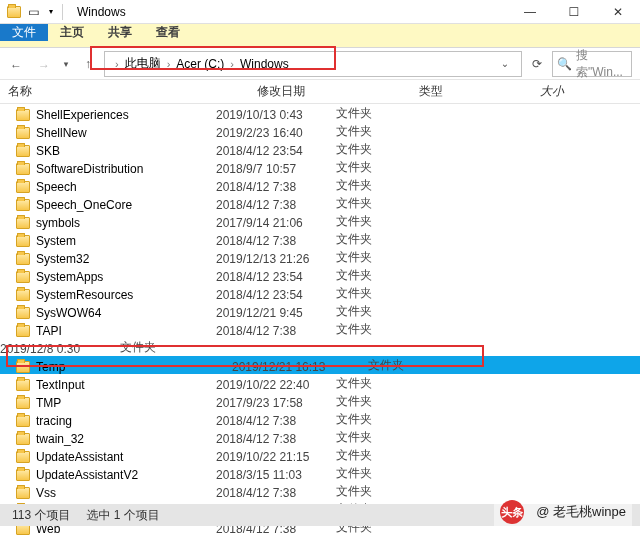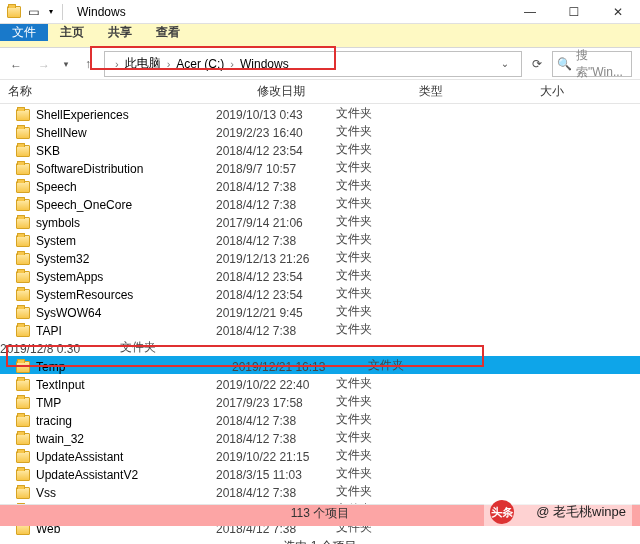--- a/index.html
+++ b/index.html
@@ -27,7 +27,7 @@
 .col-name { flex: 0 0 216px; padding-left: 8px; }
 .col-date { flex: 0 0 120px; }
 .col-type { flex: 0 0 80px; }
-.col-size { flex: 0 0 100px; }
+.col-size { flex: 0 0 100px; font-style: italic; }
 .filelist { overflow: hidden; }
 .row { height: 18px; display: flex; align-items: flex-end; font-size: 12px; color: #000; }
 .row.selected { background: #0ea5e9; gap: 16px; }

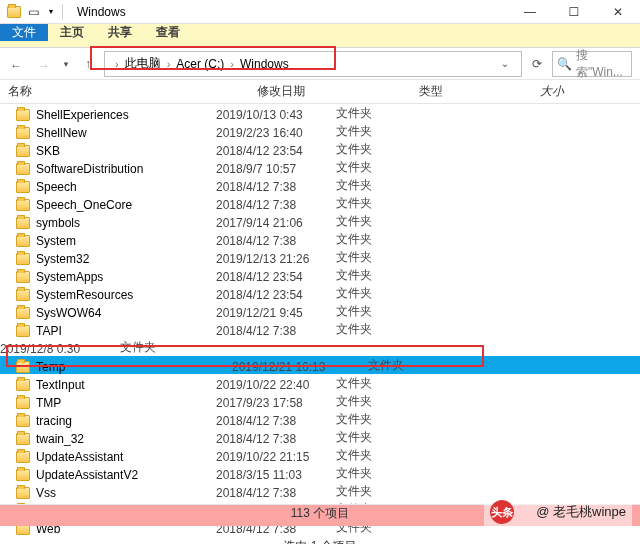--- a/index.html
+++ b/index.html
@@ -39,7 +39,7 @@
 .folder-ico::before { content:""; position:absolute; top:-3px; left:0; width:6px; height:3px; background:#f7c64b; border:1px solid #d7a322; border-bottom:none; border-radius:1px 1px 0 0;}
 .hl-addr { position: absolute; border: 2px solid #e03030; pointer-events: none; left: 90px; top: 46px; width: 246px; height: 24px; }
 .hl-row { position: absolute; border: 2px solid #e03030; pointer-events: none; left: 6px; top: 345px; width: 478px; height: 22px; }
-.statusbar { position: absolute; bottom: 18px; left: 0; right: 0; height: 22px; border-top: 1px solid #e5e5e5; display: flex; align-items: center; gap: 16px; padding-left: 0; font-size: 12px; color: #333; background: #fca5a5; flex-direction: column; }
+.statusbar { position: absolute; bottom: 18px; left: 0; right: 0; height: 22px; border-top: 1px solid #e5e5e5; display: flex; align-items: center; gap: 16px; padding-left: 12px; font-size: 12px; color: #333; background: #e5e5e5; }
 .watermark { position: absolute; right: 8px; bottom: 18px; display: flex; align-items: center; gap: 22px; font-size: 13px; color: #222; background: rgba(255,255,255,.5); padding: 2px 6px; }
 .watermark .circ { width: 24px; height: 24px; border-radius: 50%; background: #d33; color:#fff; display:flex;align-items:center;justify-content:center; font-size:11px; font-weight:bold;}
 .caret-sep::after{content:"›"; color:#777; font-size:11px;}

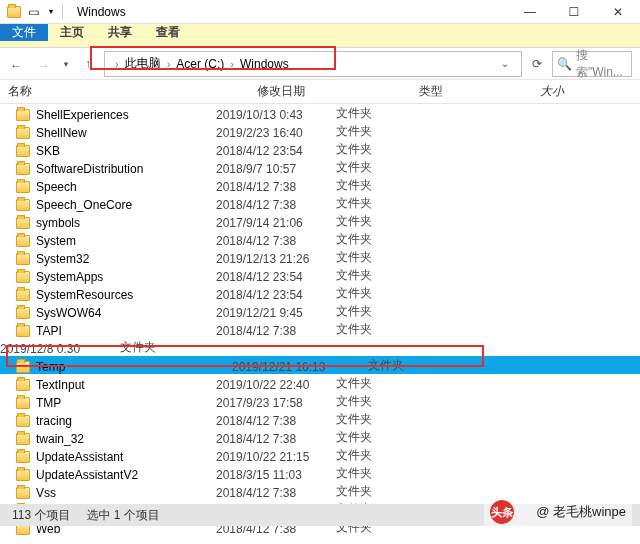--- a/index.html
+++ b/index.html
@@ -40,7 +40,7 @@
 .hl-addr { position: absolute; border: 2px solid #e03030; pointer-events: none; left: 90px; top: 46px; width: 246px; height: 24px; }
 .hl-row { position: absolute; border: 2px solid #e03030; pointer-events: none; left: 6px; top: 345px; width: 478px; height: 22px; }
 .statusbar { position: absolute; bottom: 18px; left: 0; right: 0; height: 22px; border-top: 1px solid #e5e5e5; display: flex; align-items: center; gap: 16px; padding-left: 12px; font-size: 12px; color: #333; background: #e5e5e5; }
-.watermark { position: absolute; right: 8px; bottom: 18px; display: flex; align-items: center; gap: 22px; font-size: 13px; color: #222; background: rgba(255,255,255,.5); padding: 2px 6px; }
+.watermark { position: absolute; right: 8px; bottom: 18px; display: flex; align-items: center; gap: 12px; font-size: 13px; color: #222; background: rgba(255,255,255,.5); padding: 2px 6px; }
 .watermark .circ { width: 24px; height: 24px; border-radius: 50%; background: #d33; color:#fff; display:flex;align-items:center;justify-content:center; font-size:11px; font-weight:bold;}
 .caret-sep::after{content:"›"; color:#777; font-size:11px;}
 </style>

